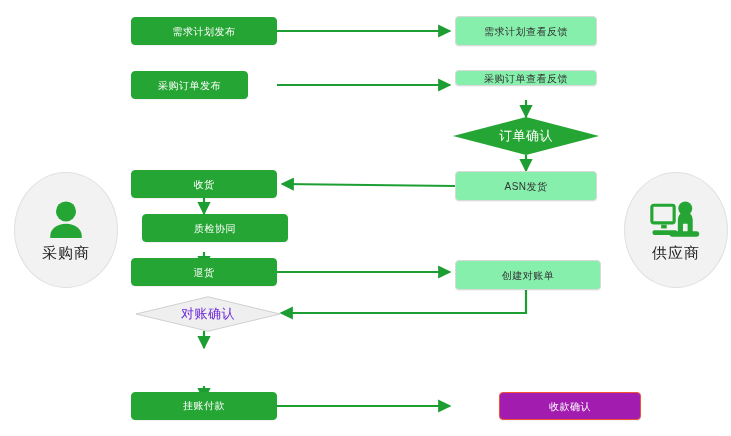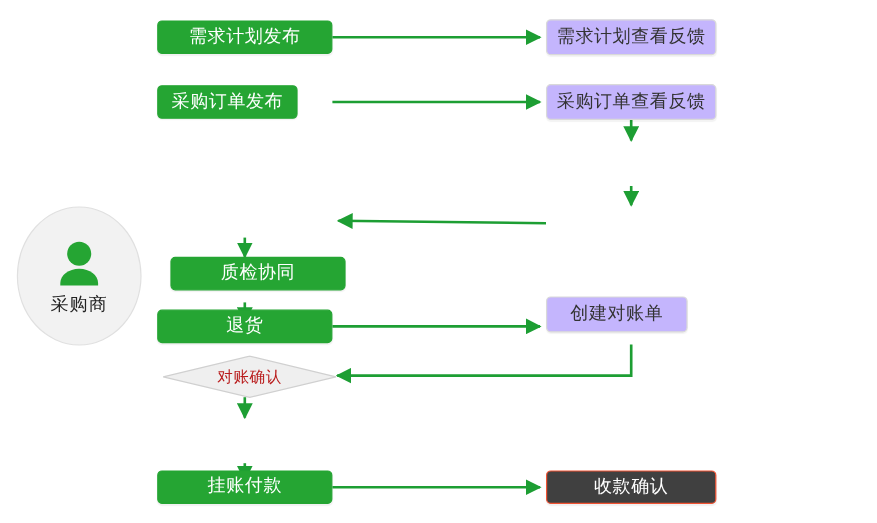--- a/index.html
+++ b/index.html
@@ -35,7 +35,7 @@
     align-items: center;
     justify-content: center;
     text-align: right;
-    font-size: 15px;
+    font-size: 10px;
     line-height: 1.1;
     letter-spacing: .5px;
     white-space: nowrap;

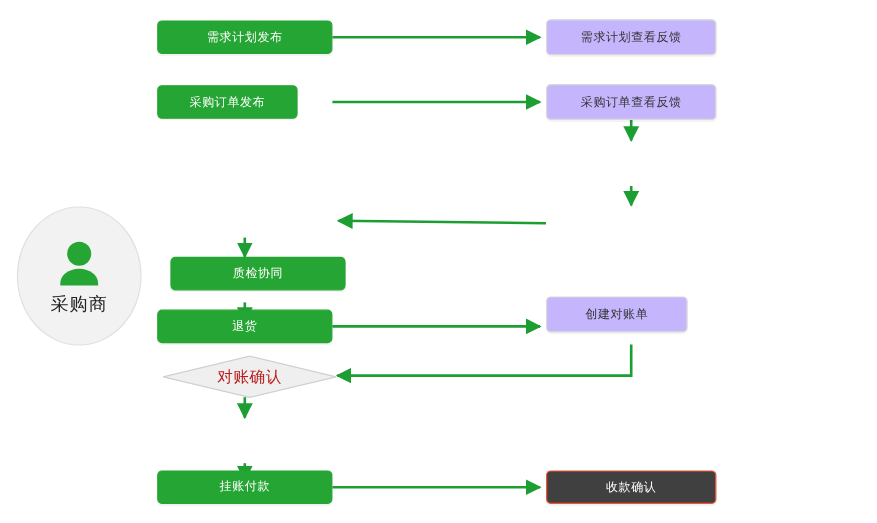--- a/index.html
+++ b/index.html
@@ -49,7 +49,7 @@
     box-shadow: 0 1px 1px rgba(0,0,0,.06);
   }
   .node-gray {
-    background: #c4b5fd;
+    background: #86efac;
     color: #333333;
     border: 1px solid #d9d9d9;
     box-shadow: 0 1px 1px rgba(0,0,0,.05);

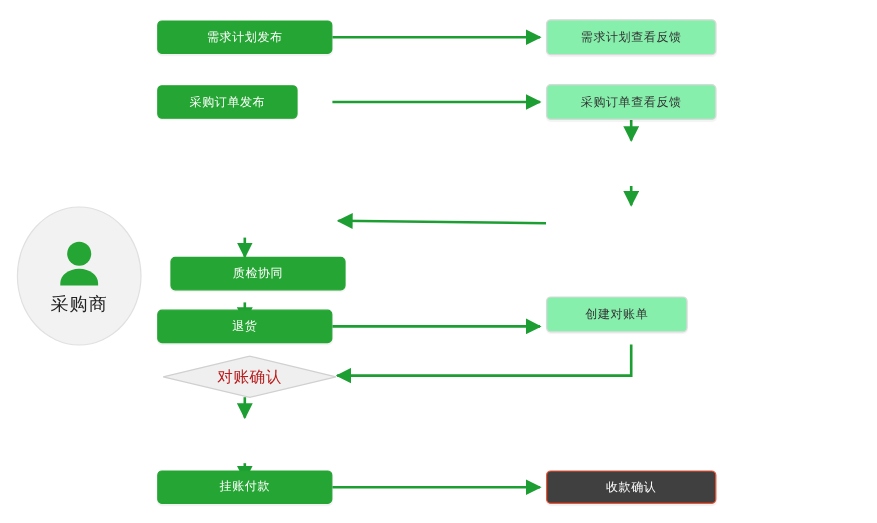--- a/index.html
+++ b/index.html
@@ -170,7 +170,7 @@
 
   <div class="node node-green" style="left:131px; top:71px; width:117px; height:28px;">采购订单发布</div>
 
-  <div class="node node-gray" style="left:455px; top:70px; width:142px; height:30px;">采购订单查看反馈</div>
+  <div class="node node-gray" style="left:455px; top:70px; width:142px; height:16px;">采购订单查看反馈</div>
 
 
 

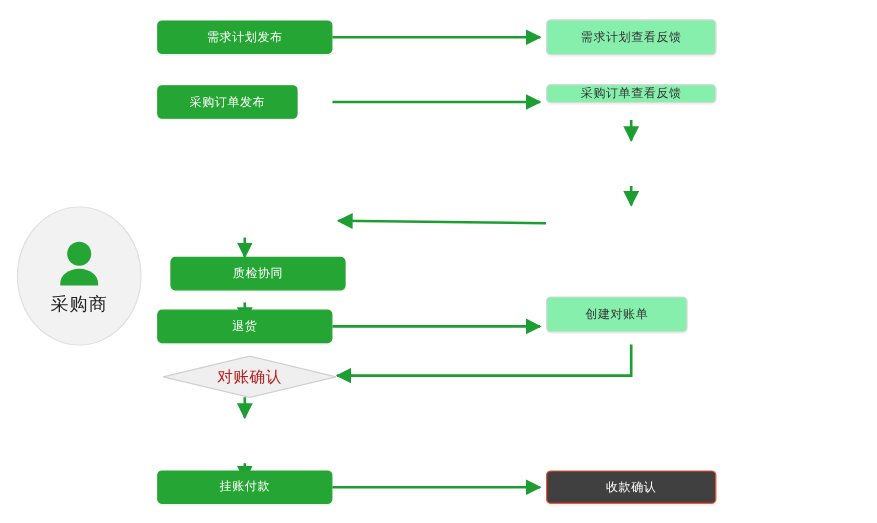--- a/index.html
+++ b/index.html
@@ -172,6 +172,12 @@
 
   <div class="node node-gray" style="left:455px; top:70px; width:142px; height:16px;">采购订单查看反馈</div>
 
+  <div class="diamond diamond-green" style="left:453px; top:117px; width:146px; height:38px;">
+    <svg class="dm-shape" viewBox="0 0 146 38" preserveAspectRatio="none" xmlns="http://www.w3.org/2000/svg">
+      <polygon points="73,0 146,19 73,38 0,19" fill="#25a533"></polygon>
+    </svg>
+    <span class="dm-label">订单确认</span>
+  </div>
 
 
 

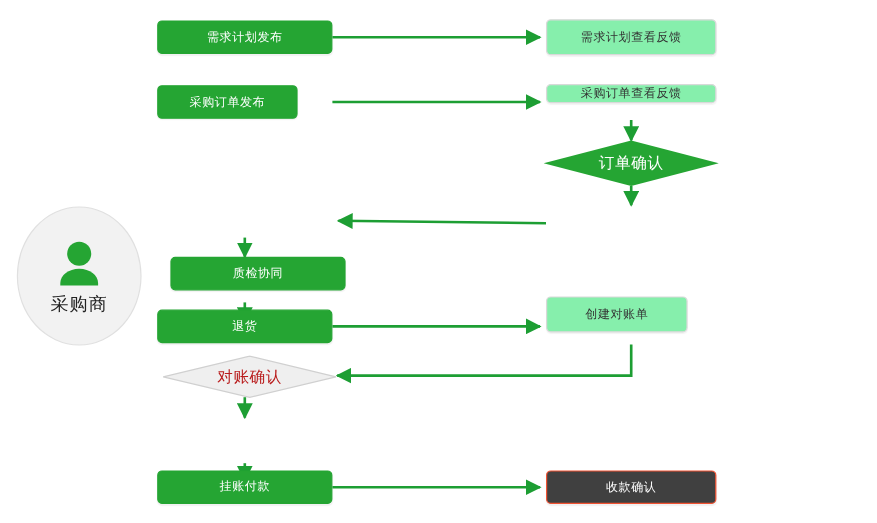--- a/index.html
+++ b/index.html
@@ -180,6 +180,7 @@
   </div>
 
 
+  <div class="node node-green" style="left:131px; top:170px; width:146px; height:28px;">收货</div>
 
   <div class="node node-green" style="left:131px; top:214px; width:146px; height:28px;margin-left:11px;">质检协同</div>
 

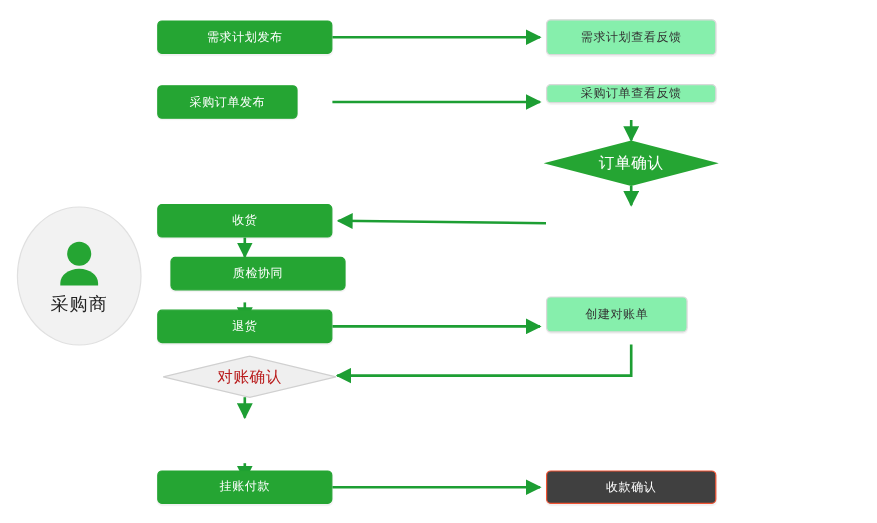--- a/index.html
+++ b/index.html
@@ -179,6 +179,7 @@
     <span class="dm-label">订单确认</span>
   </div>
 
+  <div class="node node-gray" style="left:455px; top:171px; width:142px; height:30px;">ASN发货</div>
 
   <div class="node node-green" style="left:131px; top:170px; width:146px; height:28px;">收货</div>
 

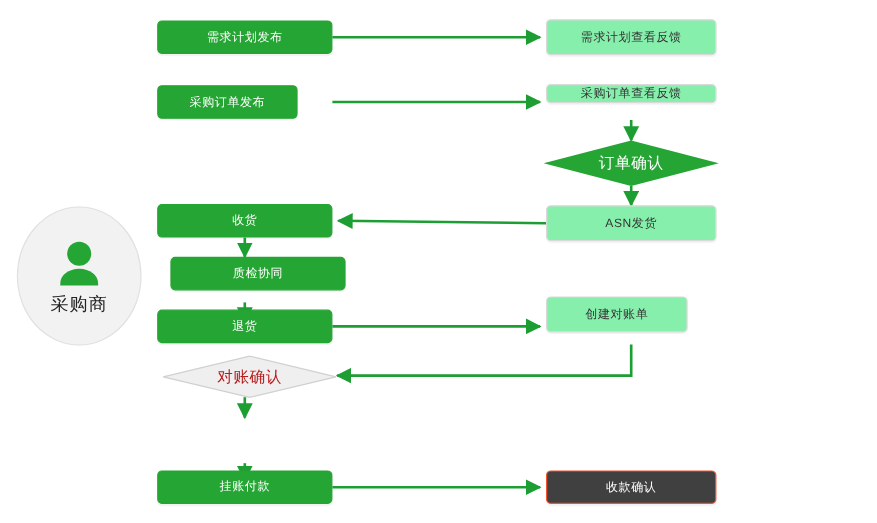--- a/index.html
+++ b/index.html
@@ -163,6 +163,22 @@
     <span class="actor-label">采购商</span>
   </div>
 
+  <div class="actor" style="left:624px; top:172px; width:104px; height:116px;">
+    <span class="actor-icon">
+      <svg viewBox="0 0 56 44" width="52" height="42" xmlns="http://www.w3.org/2000/svg">
+
+        <rect x="2" y="5" width="24" height="19" rx="2" fill="none" stroke="#25a533" stroke-width="3.4"></rect>
+        <path d="M12 26 h6 v4 h-6 z" fill="#25a533"></path>
+        <path d="M4 32 h24 a3 3 0 0 1 0 5 H4 a3 3 0 0 1 0-5 z" fill="#25a533"></path>
+
+        <circle cx="38" cy="8.5" r="7.5" fill="#25a533"></circle>
+
+        <path d="M30 20 a8 8 0 0 1 16 0 v14 h-5.5 V25 h-5 v9 H30 z" fill="#25a533"></path>
+        <path d="M24 33 h26 a3 3 0 0 1 0 6 H24 a3 3 0 0 1 0-6 z" fill="#25a533"></path>
+      </svg>
+    </span>
+    <span class="actor-label">供应商</span>
+  </div>
 
   <div class="node node-green" style="left:131px; top:17px; width:146px; height:28px;">需求计划发布</div>
 

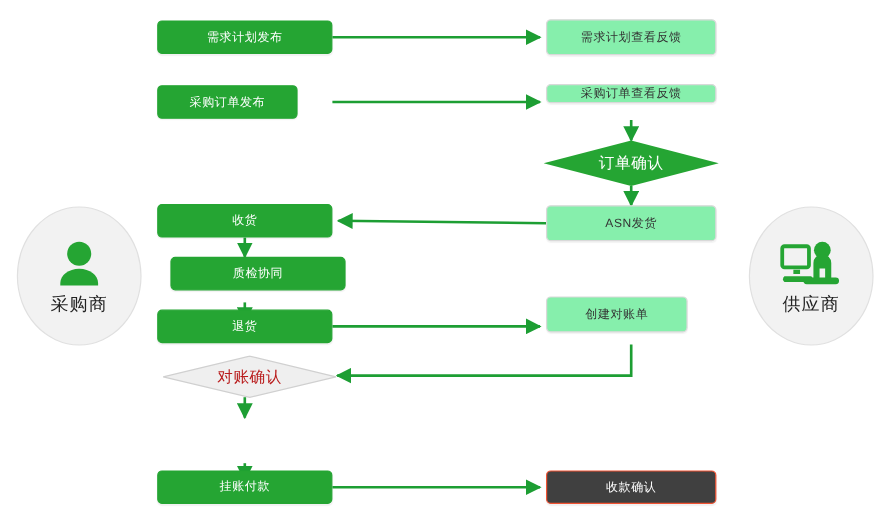--- a/index.html
+++ b/index.html
@@ -203,7 +203,7 @@
 
   <div class="node node-green" style="left:131px; top:258px; width:146px; height:28px;">退货</div>
 
-  <div class="node node-gray" style="left:455px; top:247px; width:118px; height:30px;">创建对账单</div>
+  <div class="node node-gray" style="left:455px; top:260px; width:146px; height:30px;">创建对账单</div>
 
   <div class="diamond diamond-gray" style="left:135px; top:296px; width:146px; height:36px;">
     <svg class="dm-shape" viewBox="0 0 146 36" preserveAspectRatio="none" xmlns="http://www.w3.org/2000/svg">

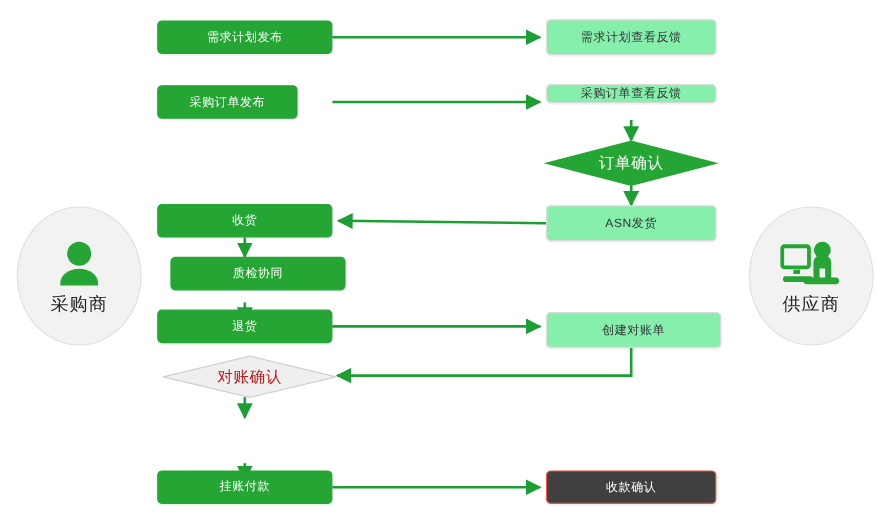--- a/index.html
+++ b/index.html
@@ -83,7 +83,7 @@
     white-space: nowrap;
   }
   .diamond-green .dm-label { color: #ffffff; }
-  .diamond-gray .dm-label  { color: #b91c1c; }
+  .diamond-gray .dm-label  { color: #6d28d9; }
 
   
   .actor {

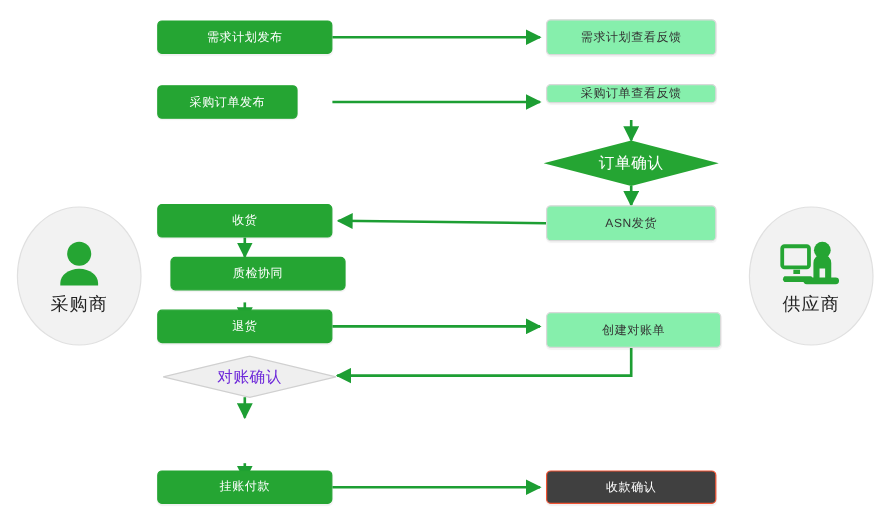--- a/index.html
+++ b/index.html
@@ -55,10 +55,11 @@
     box-shadow: 0 1px 1px rgba(0,0,0,.05);
   }
   .node-orange {
-    background: #404040;
+    background: #a21caf;
     color: #ffffff;
     border: 1px solid #f25333;
     box-shadow: 0 1px 1px rgba(0,0,0,.06);
+    margin-left: 44px;
   }
 
   

